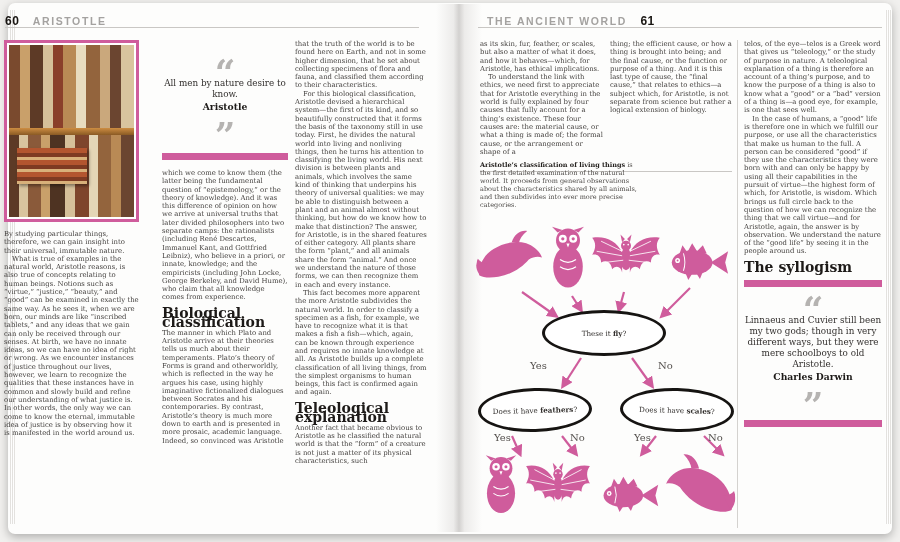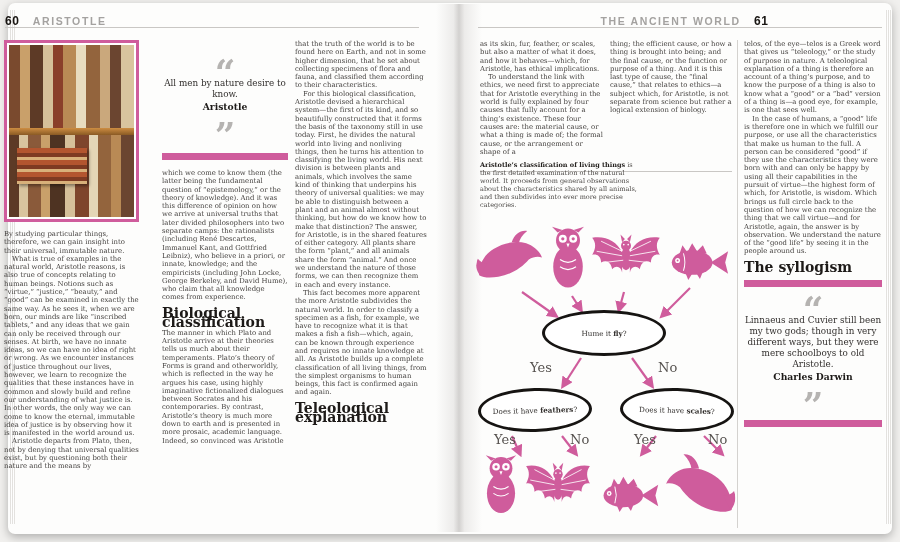--- a/index.html
+++ b/index.html
@@ -16,7 +16,7 @@
   .pghead{position:absolute;top:11px;height:16px;border-bottom:1.5px solid #c9c7c4;
           font-family:"Liberation Sans",sans-serif;font-weight:bold;}
   .pghead.l{left:5px;width:414px;}
-  .pghead.r{left:478px;width:404px;text-align:center;}
+  .pghead.r{left:478px;width:404px;text-align:left;}
   .pnum{font-size:12px;color:#181512;letter-spacing:.5px;}
   .ptitle{font-size:10.5px;color:#a4a2a0;letter-spacing:1.6px;margin:0 9px;}
   

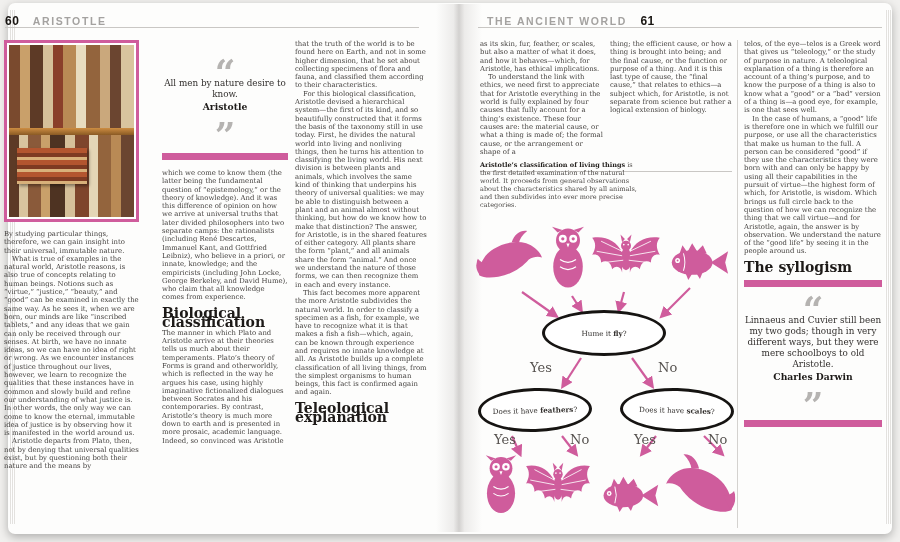--- a/index.html
+++ b/index.html
@@ -213,7 +213,7 @@
     </svg>
 
     <div class="oval" style="left:64px;top:84px;width:124px;height:46px;">
-      <span><span>Hume it </span><b>fly</b><span>?</span></span>
+      <span><span>These it </span><b>fly</b><span>?</span></span>
     </div>
     <div class="oval" style="left:0;top:162px;width:114px;height:44px;transform:rotate(-1.5deg);">
       <span><span>Does it have </span><b>feathers</b><span>?</span></span>

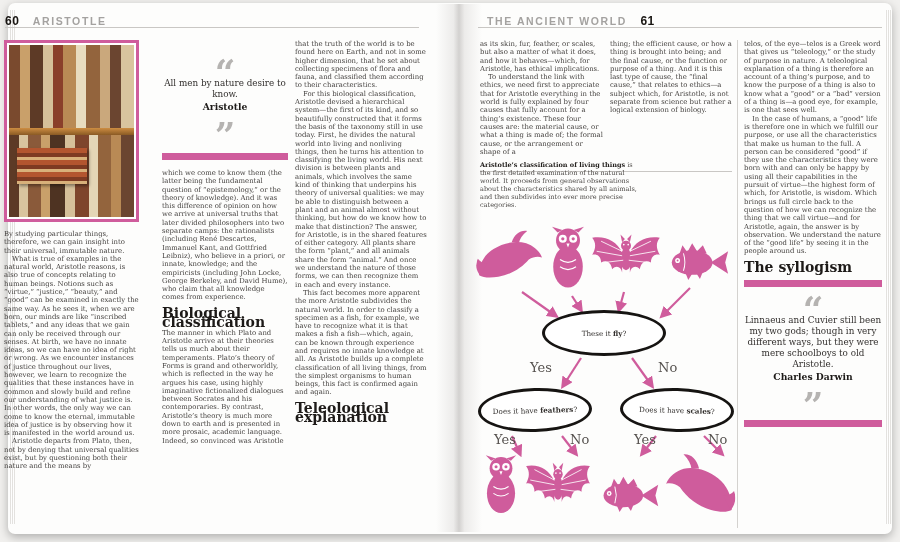--- a/index.html
+++ b/index.html
@@ -58,7 +58,7 @@
   .oval{position:absolute;box-sizing:border-box;border:3px solid #161412;border-radius:50%;
         display:flex;align-items:center;justify-content:center;background:rgba(255,255,255,.9);
         font-size:7.2px;color:#33302e;text-align:center;}
-  .yn{position:absolute;font-size:13px;color:#55514e;}
+  .yn{position:absolute;font-size:10px;color:#55514e;}
 </style>
 </head>
 <body>

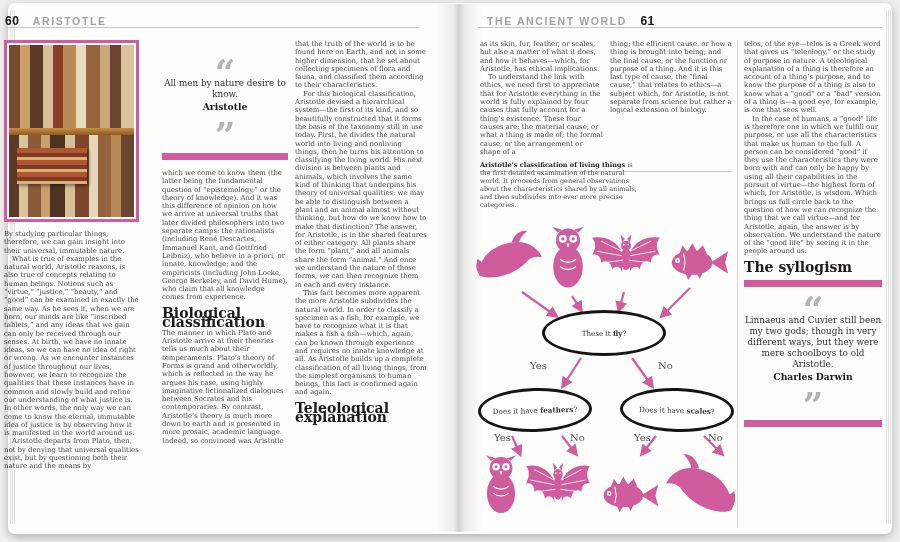--- a/index.html
+++ b/index.html
@@ -114,6 +114,7 @@
     <p class="bp ind">For this biological classification, Aristotle devised a hierarchical system—the first of its kind, and so beautifully constructed that it forms the basis of the taxonomy still in use today. First, he divides the natural world into living and nonliving things, then he turns his attention to classifying the living world. His next division is between plants and animals, which involves the same kind of thinking that underpins his theory of universal qualities: we may be able to distinguish between a plant and an animal almost without thinking, but how do we know how to make that distinction? The answer, for Aristotle, is in the shared features of either category. All plants share the form “plant,” and all animals share the form “animal.” And once we understand the nature of those forms, we can then recognize them in each and every instance.</p>
     <p class="bp ind">This fact becomes more apparent the more Aristotle subdivides the natural world. In order to classify a specimen as a fish, for example, we have to recognize what it is that makes a fish a fish—which, again, can be known through experience and requires no innate knowledge at all. As Aristotle builds up a complete classification of all living things, from the simplest organisms to human beings, this fact is confirmed again and again.</p>
     <h3 class="shead">Teleological explanation</h3>
+    <p class="bp">Another fact that became obvious to Aristotle as he classified the natural world is that the “form” of a creature is not just a matter of its physical characteristics, such</p>
   </div>
 
   <div class="gutter"></div>

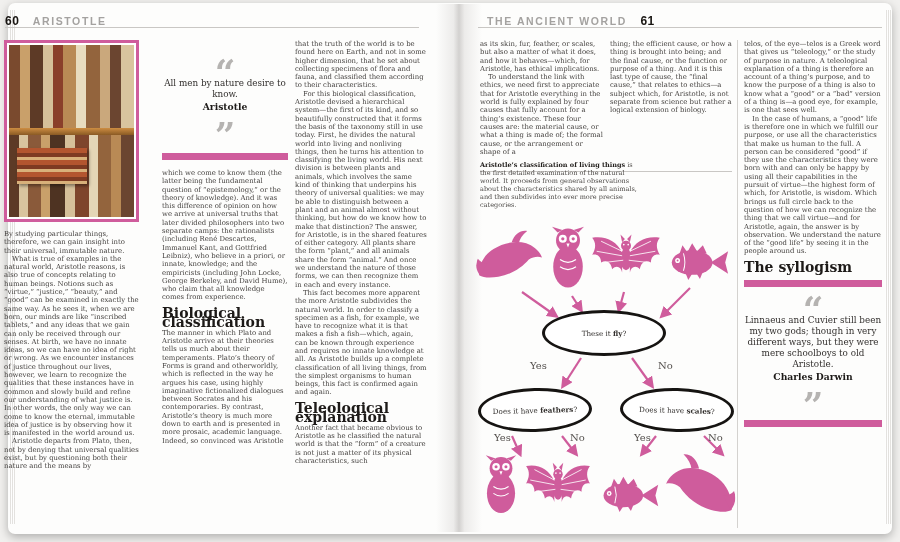--- a/index.html
+++ b/index.html
@@ -90,7 +90,6 @@
     <div style="margin-top:8px;">
       <p class="bp">By studying particular things, therefore, we can gain insight into their universal, immutable nature.</p>
       <p class="bp ind">What is true of examples in the natural world, Aristotle reasons, is also true of concepts relating to human beings. Notions such as “virtue,” “justice,” “beauty,” and “good” can be examined in exactly the same way. As he sees it, when we are born, our minds are like “inscribed tablets,” and any ideas that we gain can only be received through our senses. At birth, we have no innate ideas, so we can have no idea of right or wrong. As we encounter instances of justice throughout our lives, however, we learn to recognize the qualities that these instances have in common and slowly build and refine our understanding of what justice is. In other words, the only way we can come to know the eternal, immutable idea of justice is by observing how it is manifested in the world around us.</p>
-      <p class="bp ind">Aristotle departs from Plato, then, not by denying that universal qualities exist, but by questioning both their nature and the means by</p>
     </div>
   </div>
 

